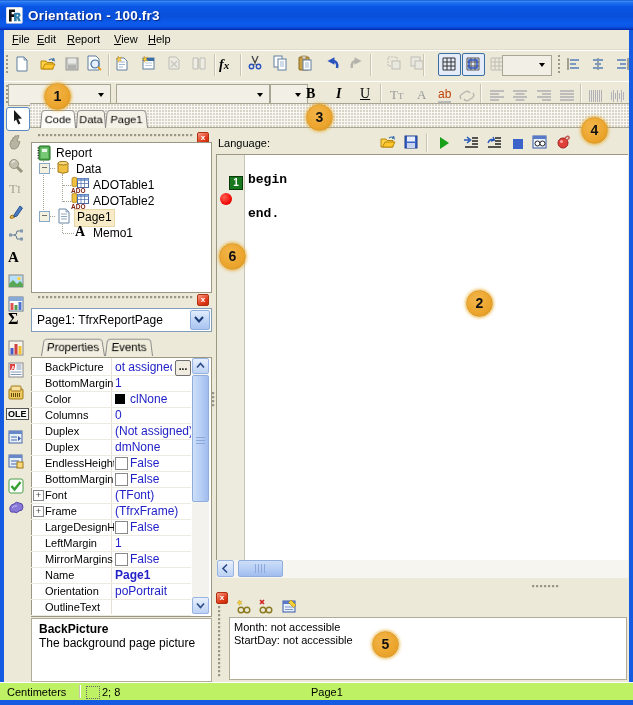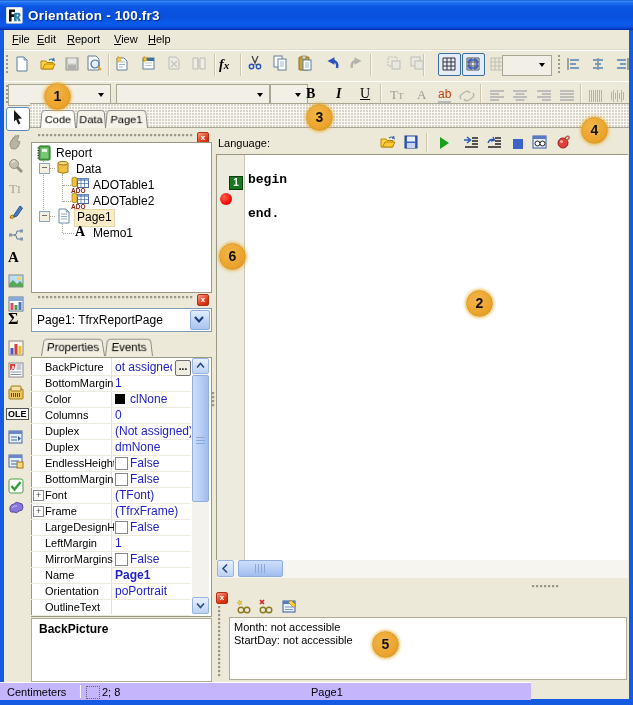--- a/index.html
+++ b/index.html
@@ -462,6 +462,7 @@
 
 <div class="panelbox" style="left:31px;top:618px;width:179px;height:62px;border:1px solid #B0AC98;">
  <div class="ab" style="left:7px;top:3px;font-weight:bold;font-size:12px;">BackPicture</div>
+ <div class="ab" style="left:7px;top:17px;font-size:12px;">The background page picture</div>
 </div>
 
 <div class="ab" style="left:212px;top:392px;width:3px;height:16px;background-image:radial-gradient(circle at 1px 1px,#9a968a 40%,rgba(0,0,0,0) 45%);background-size:3px 4px;"></div>

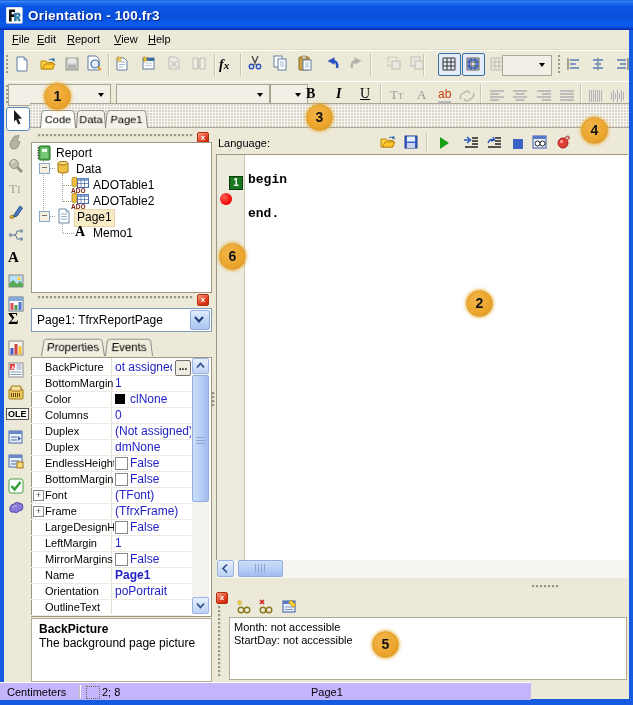--- a/index.html
+++ b/index.html
@@ -558,7 +558,7 @@
 </div>
 </div>
 
-<div class="ab" style="left:0;top:682px;width:531px;height:17px;background:#c4b5fd;border-top:1px solid #FFF;">
+<div class="ab" style="left:0;top:682px;width:633px;height:17px;background:#bef264;border-top:1px solid #FFF;">
  <div class="ab" style="left:7px;top:3px;font-size:11px;">Centimeters</div>
  <div class="ab" style="left:79px;top:2px;width:1px;height:13px;background:#C9C5B2;border-right:1px solid #fff;"></div>
  <div class="ab" style="left:86px;top:3px;width:12px;height:11px;border:1px dotted #666;"></div>

